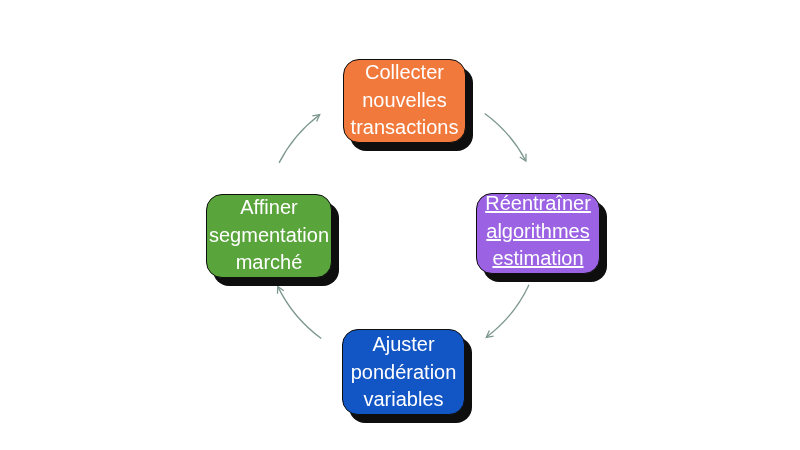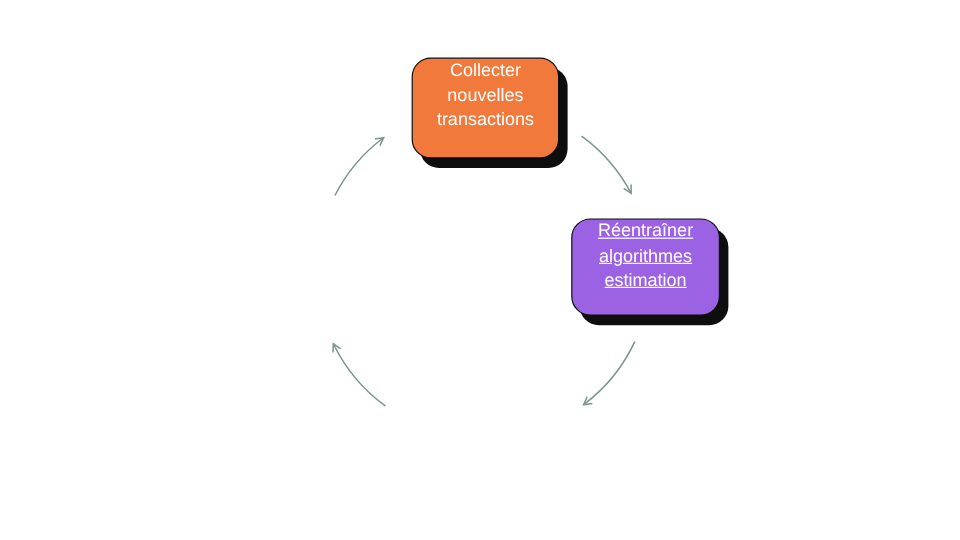--- a/index.html
+++ b/index.html
@@ -30,17 +30,18 @@
   .node {
     position: absolute;
     display: flex;
-    align-items: flex-start;
+    align-items: flex-end;
     justify-content: center;
     text-align: center;
     border: 1.6px solid #0E0E0E;
     border-radius: 16px;
     box-shadow: 7px 8px 0 0 #0E0E0E;
     color: #FFFFFF;
-    font-size: 15px;
+    font-size: 20px;
     line-height: 1.38;
     padding: 0 8px;
     box-sizing: border-box;
+    margin-top: 11px;
   }
   .node-top    { left: 343px; top: 48px;  width: 123px; height: 84px; }
   .node-right  { left: 476px; top: 182px; width: 124px; height: 81px; }

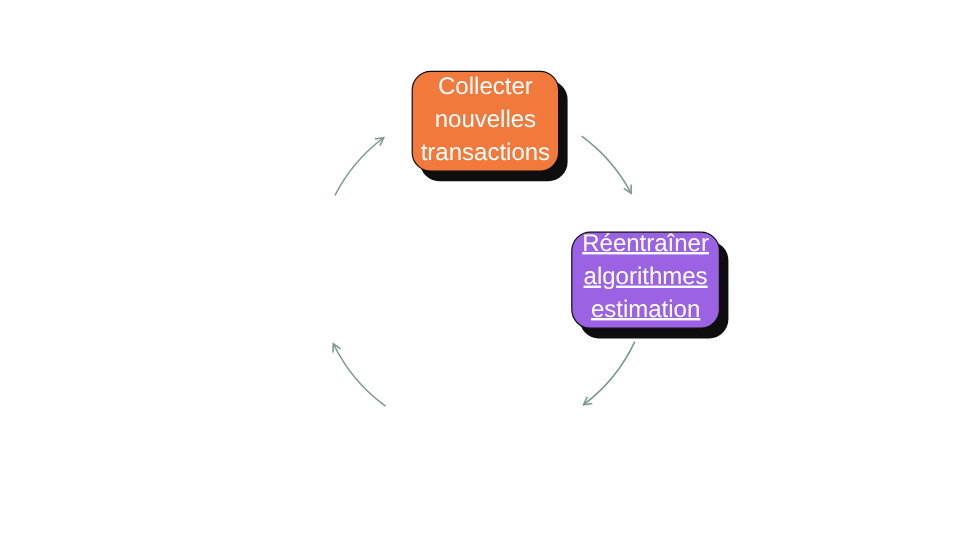--- a/index.html
+++ b/index.html
@@ -74,6 +74,9 @@
   </div>
 
 
+  <div class="node node-left" style="background-color: rgb(90, 164, 60);">
+    <span>Affiner segmentation marché</span>
+  </div>
 
 </div>
 

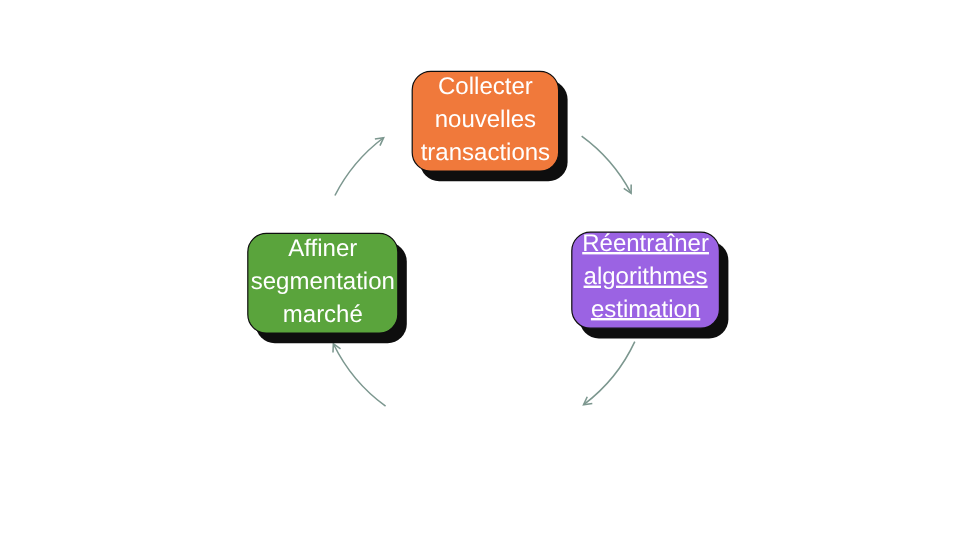--- a/index.html
+++ b/index.html
@@ -73,6 +73,9 @@
     <span>Réentraîner algorithmes estimation</span>
   </div>
 
+  <div class="node node-bottom" style="background-color: rgb(18, 85, 197);">
+    <span>Ajuster pondération variables</span>
+  </div>
 
   <div class="node node-left" style="background-color: rgb(90, 164, 60);">
     <span>Affiner segmentation marché</span>

